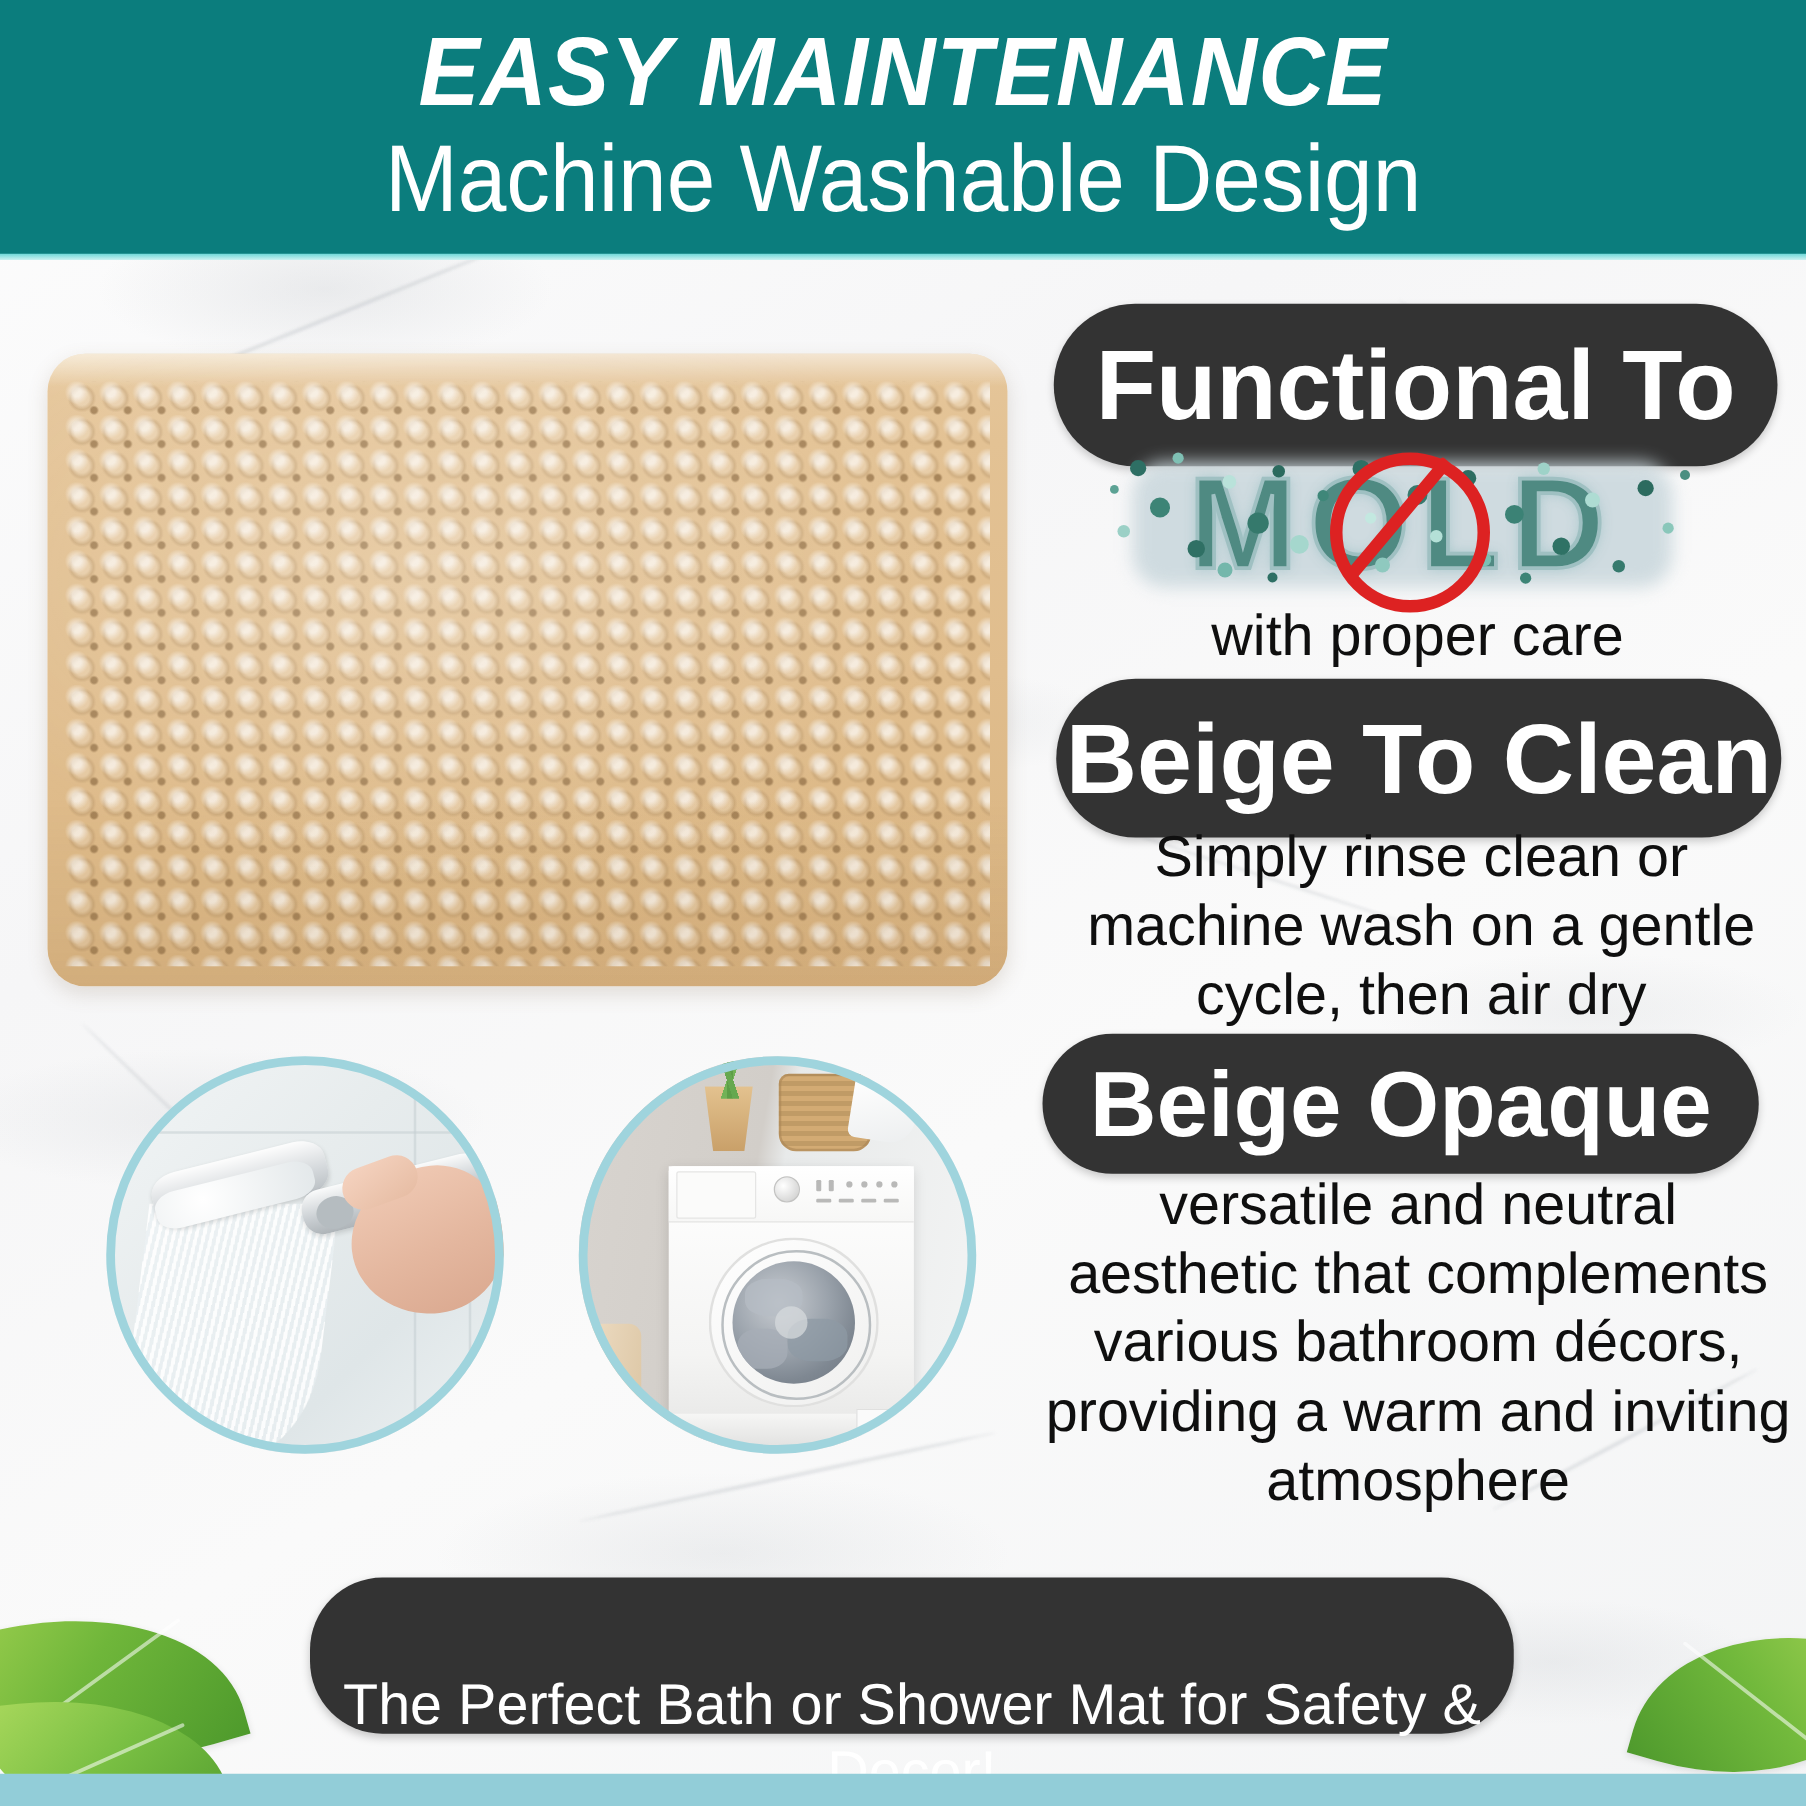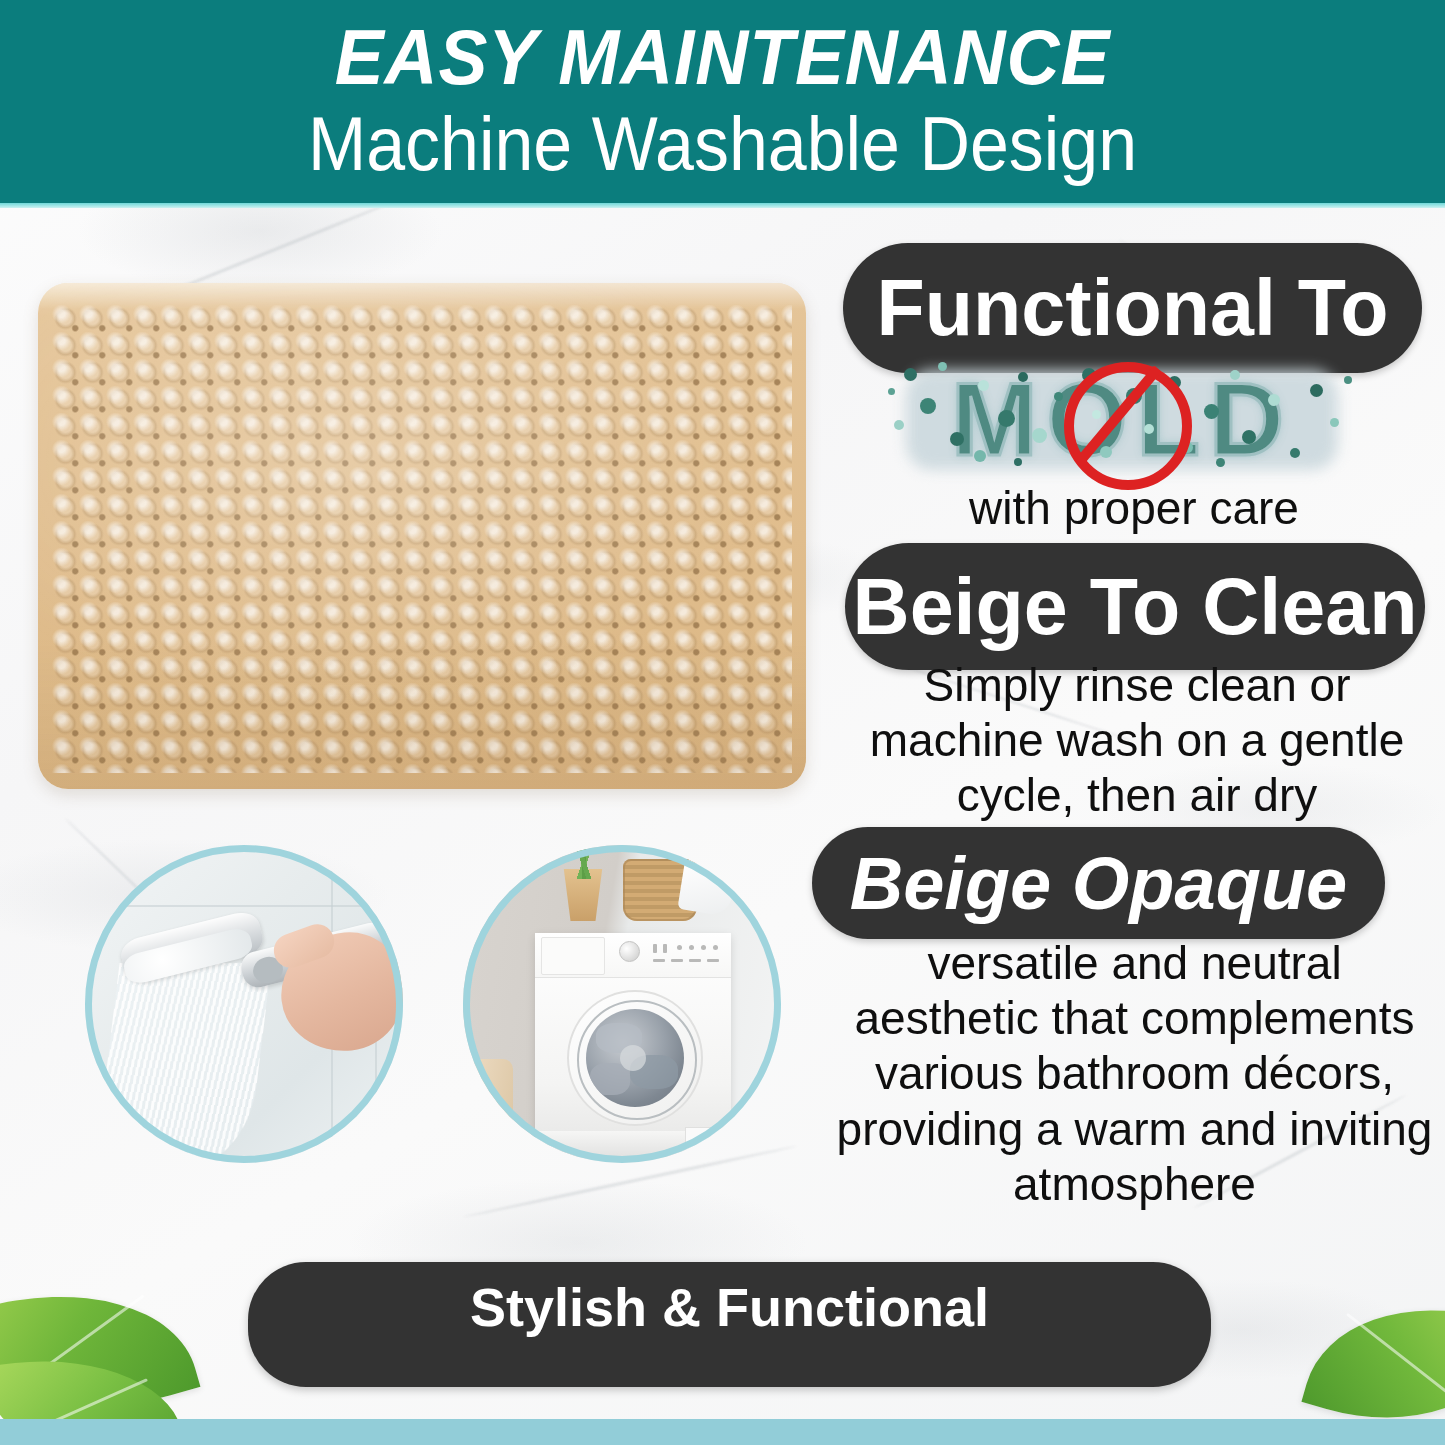--- a/index.html
+++ b/index.html
@@ -217,7 +217,7 @@
   }
   .pill-1{left:843px;top:243px;width:579px;height:130px;font-size:79px;}
   .pill-2{left:845px;top:543px;width:580px;height:127px;font-size:79px;}
-  .pill-3{left:812px;top:827px;width:573px;height:112px;font-size:74px;font-style:italic;}
+  .pill-3{left:834px;top:827px;width:573px;height:112px;font-size:74px;}
 
   .body-txt{
     position:absolute;text-align:center;color:#0f0f0f;

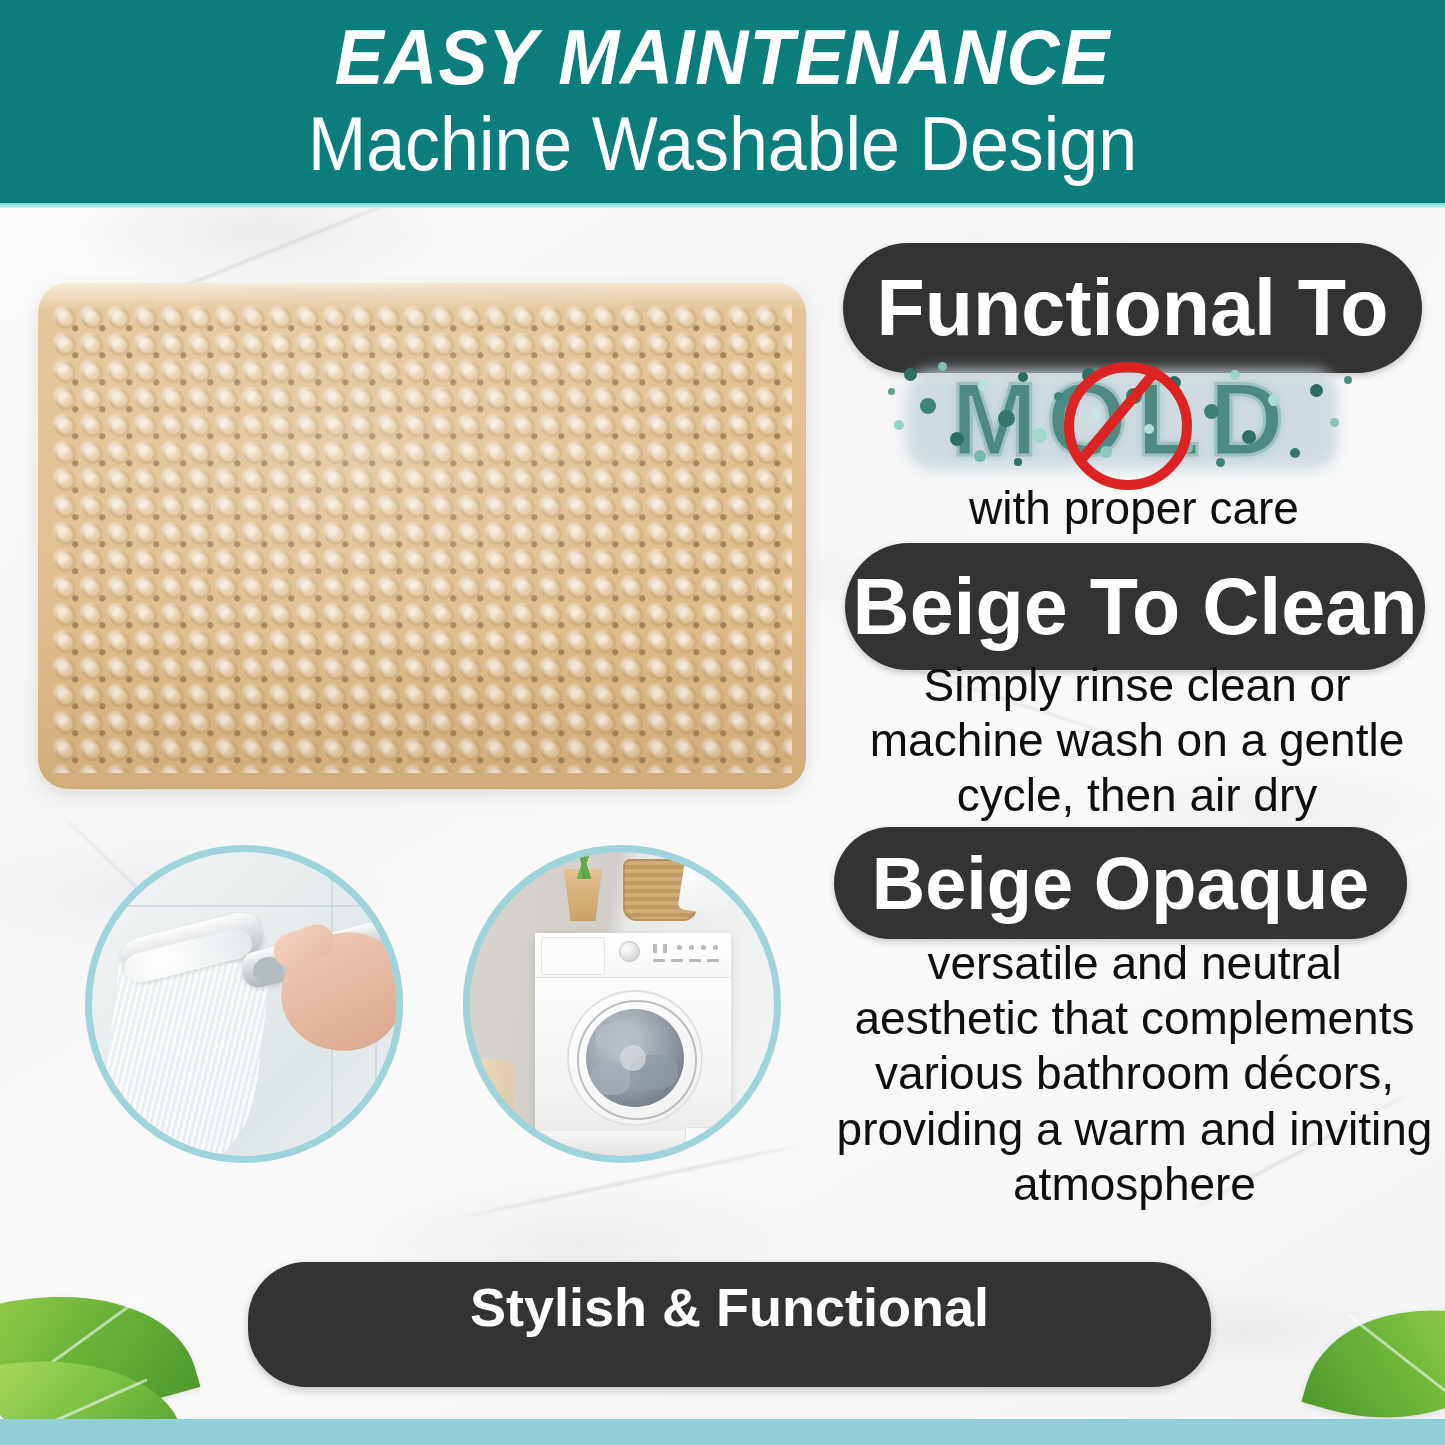--- a/index.html
+++ b/index.html
@@ -423,7 +423,6 @@
 <div class="body-txt cap-beige">versatile and neutral aesthetic that complements various bathroom décors, providing a warm and inviting atmosphere</div>
 
 <div class="banner">
-  <div class="banner-t1">Stylish &amp; Functional</div>
 </div>
 
 <div class="leaf leaf-a">

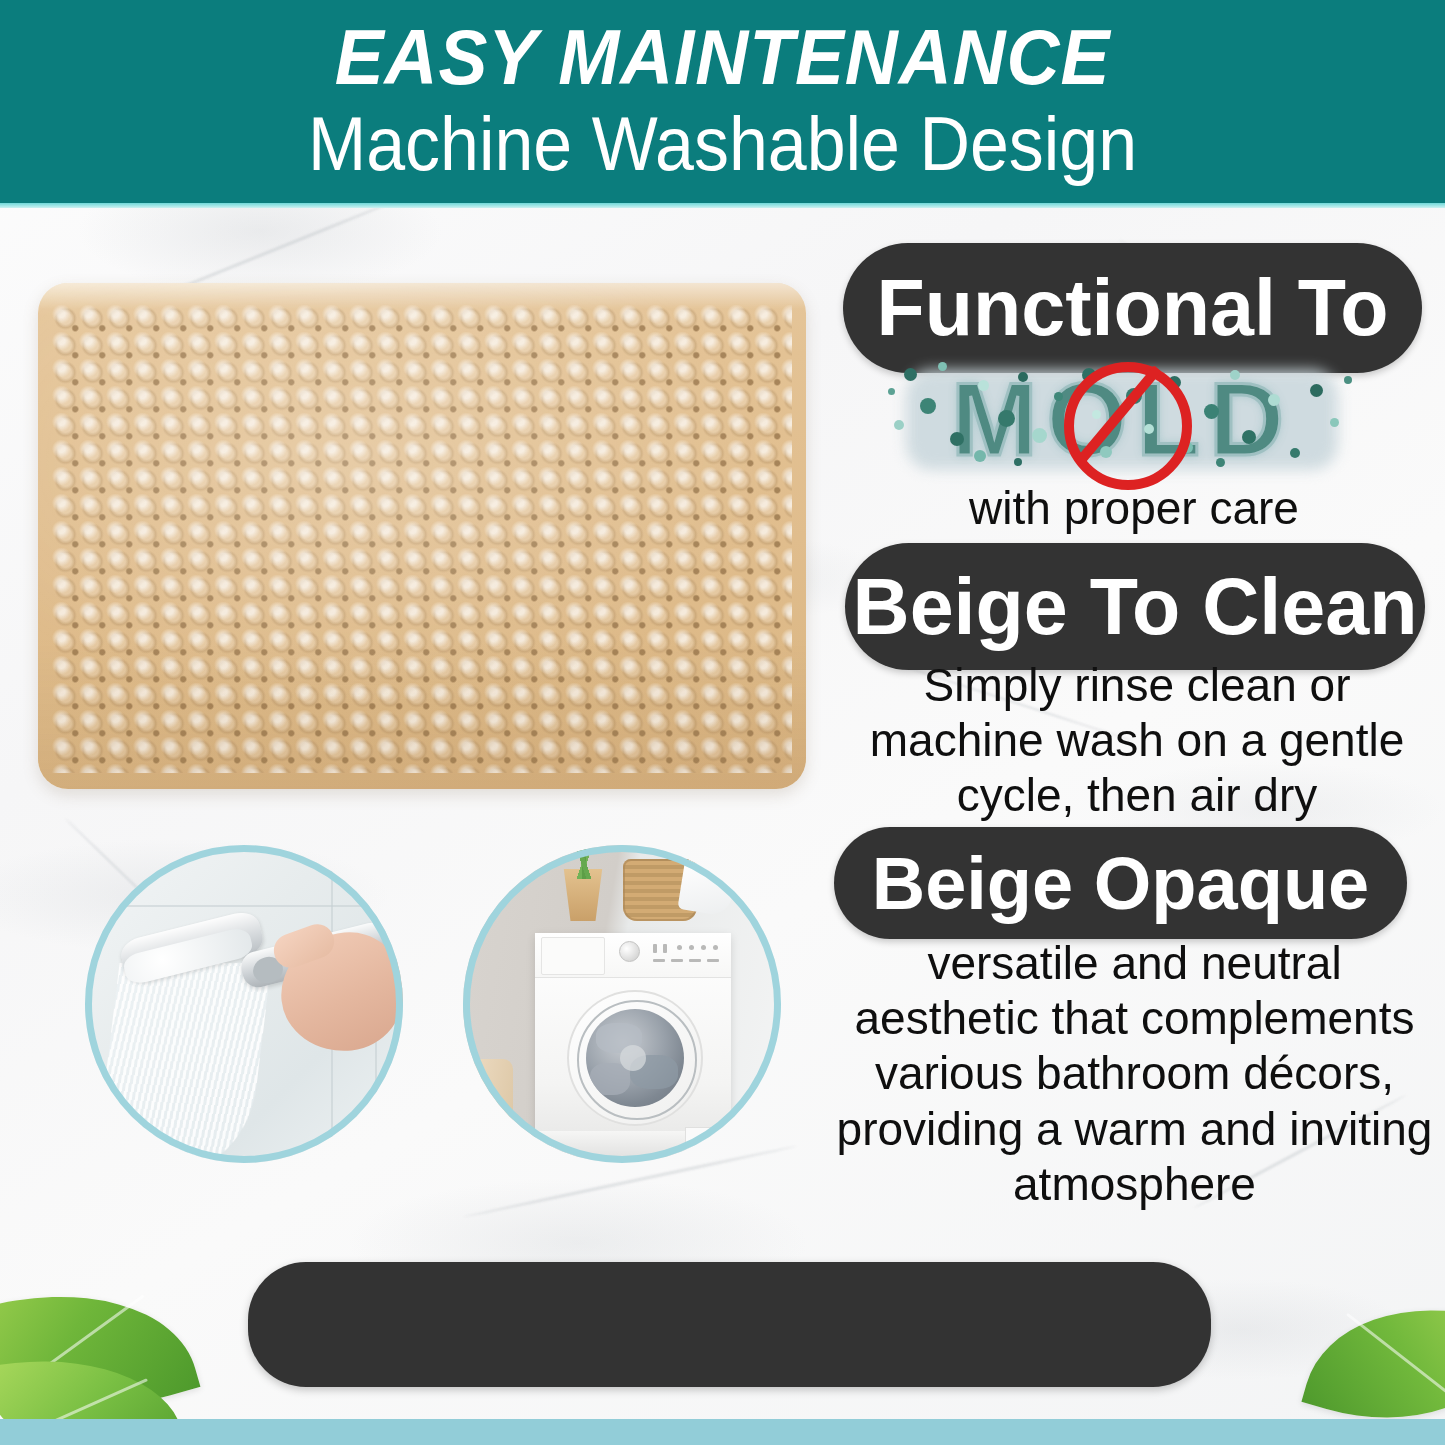--- a/index.html
+++ b/index.html
@@ -423,6 +423,7 @@
 <div class="body-txt cap-beige">versatile and neutral aesthetic that complements various bathroom décors, providing a warm and inviting atmosphere</div>
 
 <div class="banner">
+  <div class="banner-t2">The Perfect Bath or Shower Mat for Safety &amp; Decor!</div>
 </div>
 
 <div class="leaf leaf-a">

